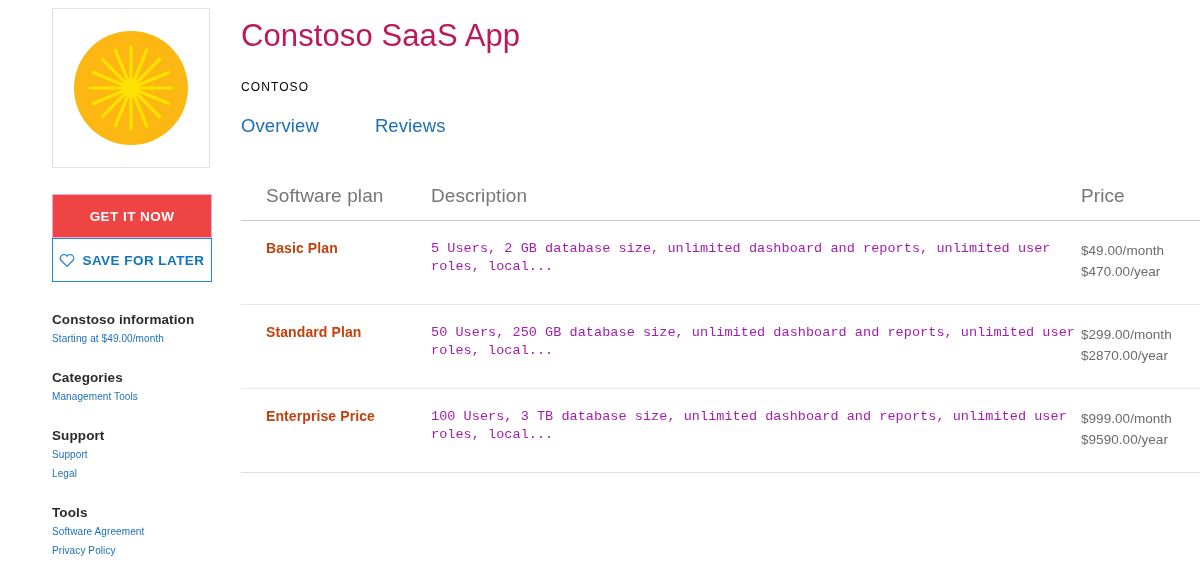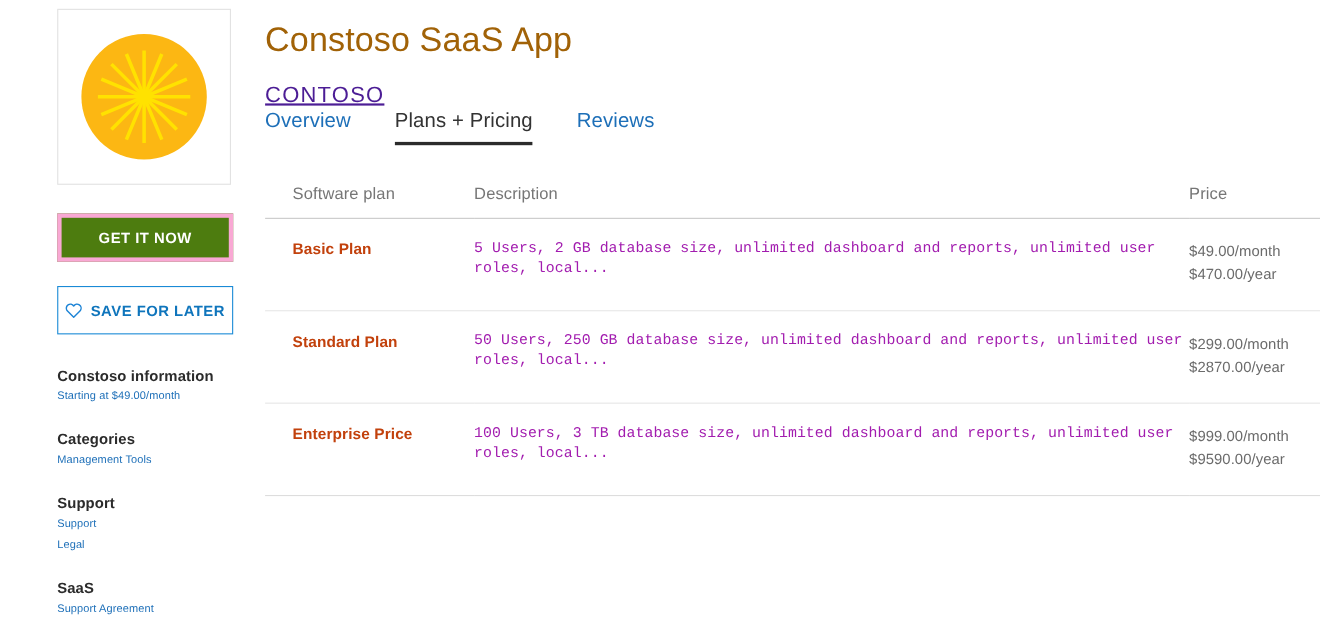--- a/index.html
+++ b/index.html
@@ -95,7 +95,7 @@
   #page-title {
     font-size: 31px;
     font-weight: 300;
-    color: #a16207;
+    color: #be185d;
     letter-spacing: 0.1px;
     line-height: 38px;
     margin-top: 17px;

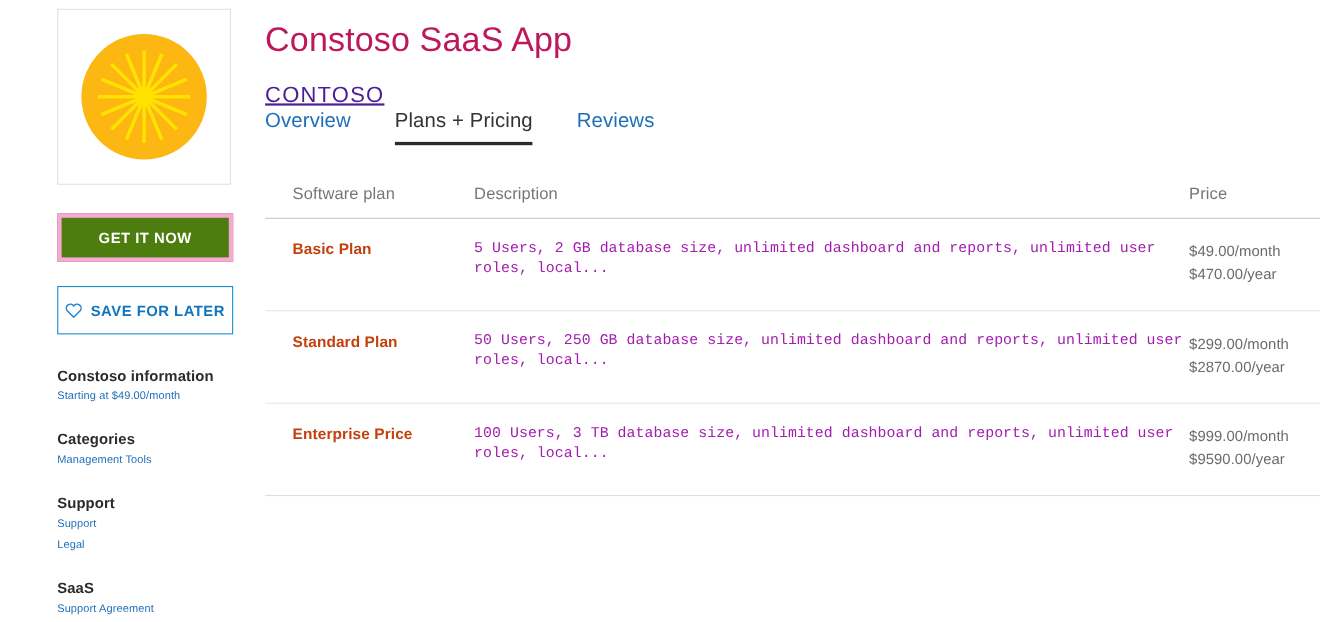--- a/index.html
+++ b/index.html
@@ -101,13 +101,12 @@
     margin-top: 17px;
   }
   #publisher-name {
-    font-size: 20px;
+    font-size: 12px;
     font-weight: 300;
-    color: #4c1d95;
+    color: #000000;
     letter-spacing: 1.1px;
     line-height: 22px;
     margin-top: 2px;
-    text-decoration: underline;
   }
 
   #tabstrip {

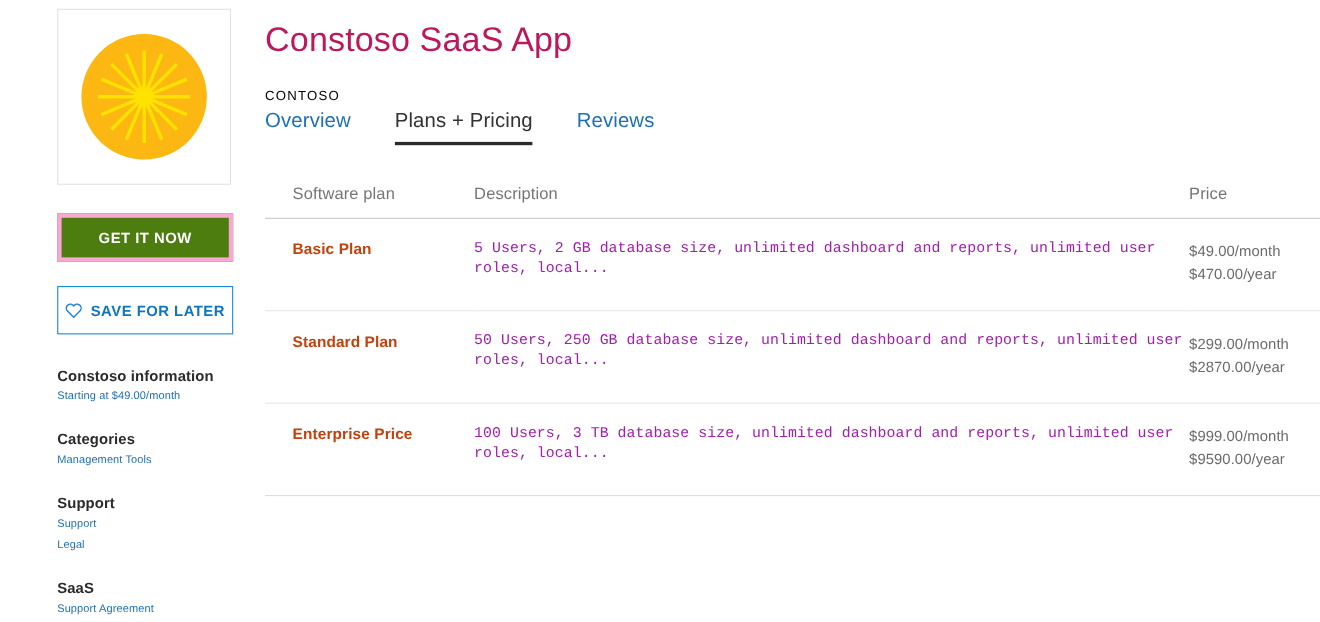--- a/index.html
+++ b/index.html
@@ -110,9 +110,10 @@
   }
 
   #tabstrip {
+    margin-top: 17px;
     display: flex;
     align-items: flex-start;
-    gap: 0;
+    gap: 16px;
   }
   .tab {
     font-size: 18.5px;

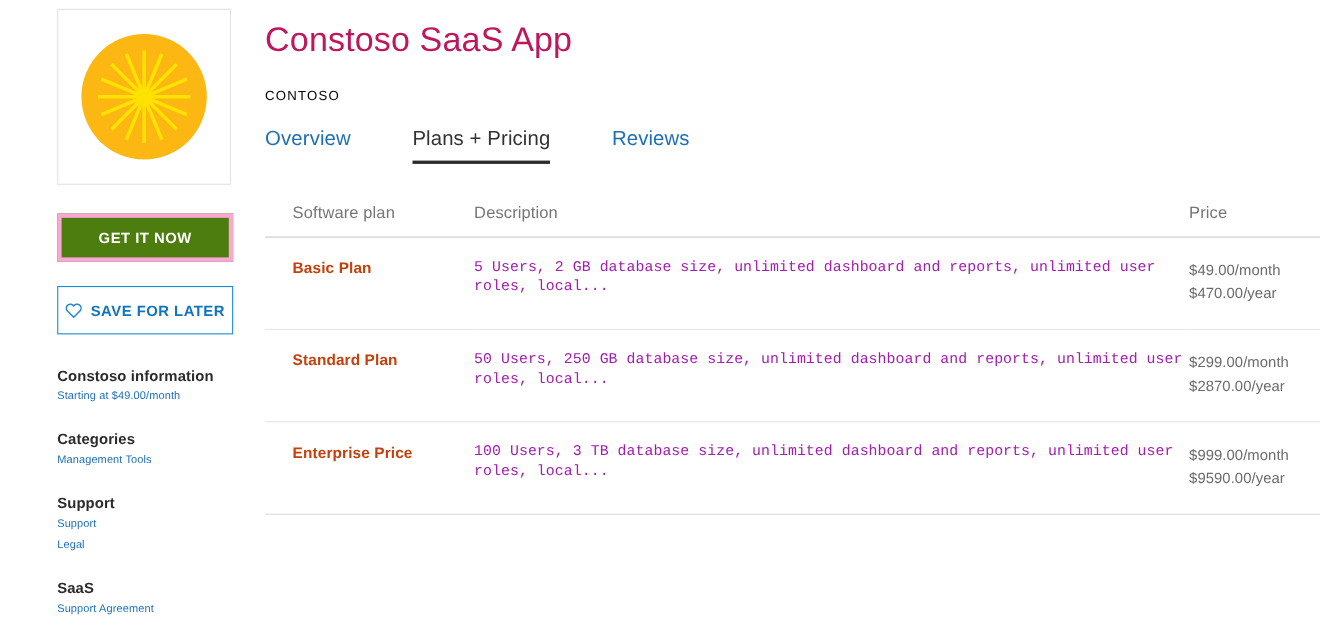--- a/index.html
+++ b/index.html
@@ -260,7 +260,6 @@
 
   <div id="tabstrip">
     <div class="tab">Overview</div>
-    <div class="tab active">Plans + Pricing</div>
     <div class="tab">Reviews</div>
   </div>
 

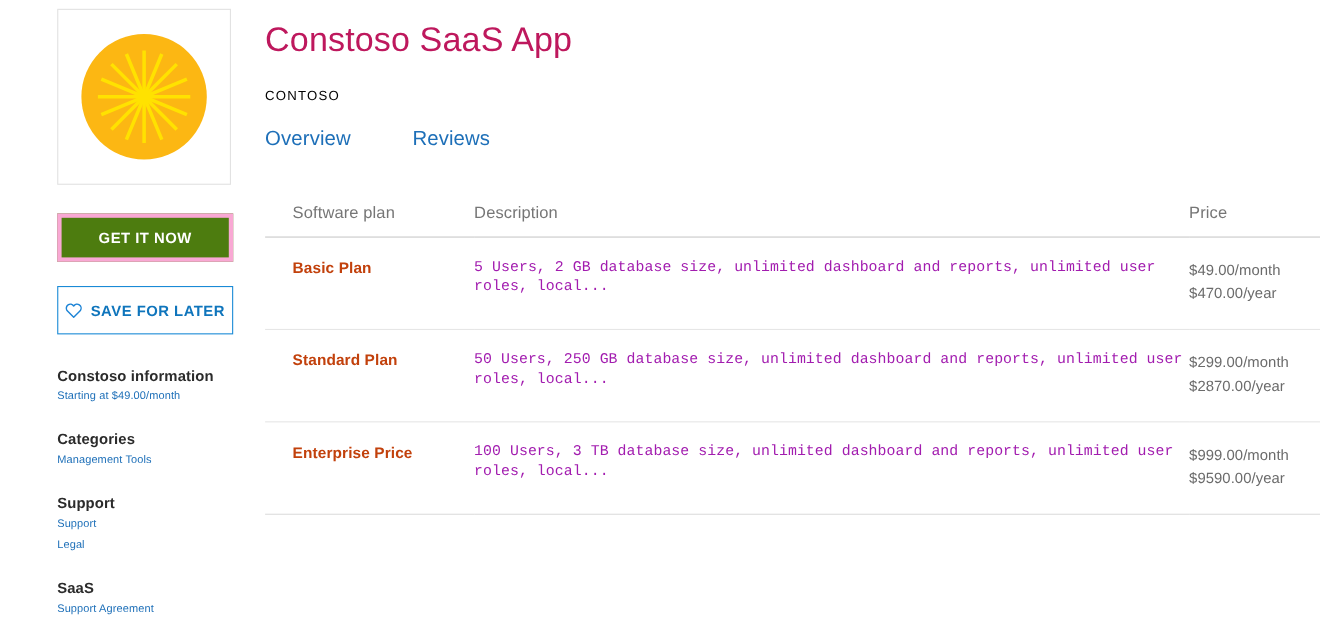--- a/index.html
+++ b/index.html
@@ -147,7 +147,7 @@
   }
   #plans-table th {
     text-align: left;
-    font-size: 15px;
+    font-size: 19px;
     font-weight: normal;
     color: #767676;
     padding: 0 0 13px 0;

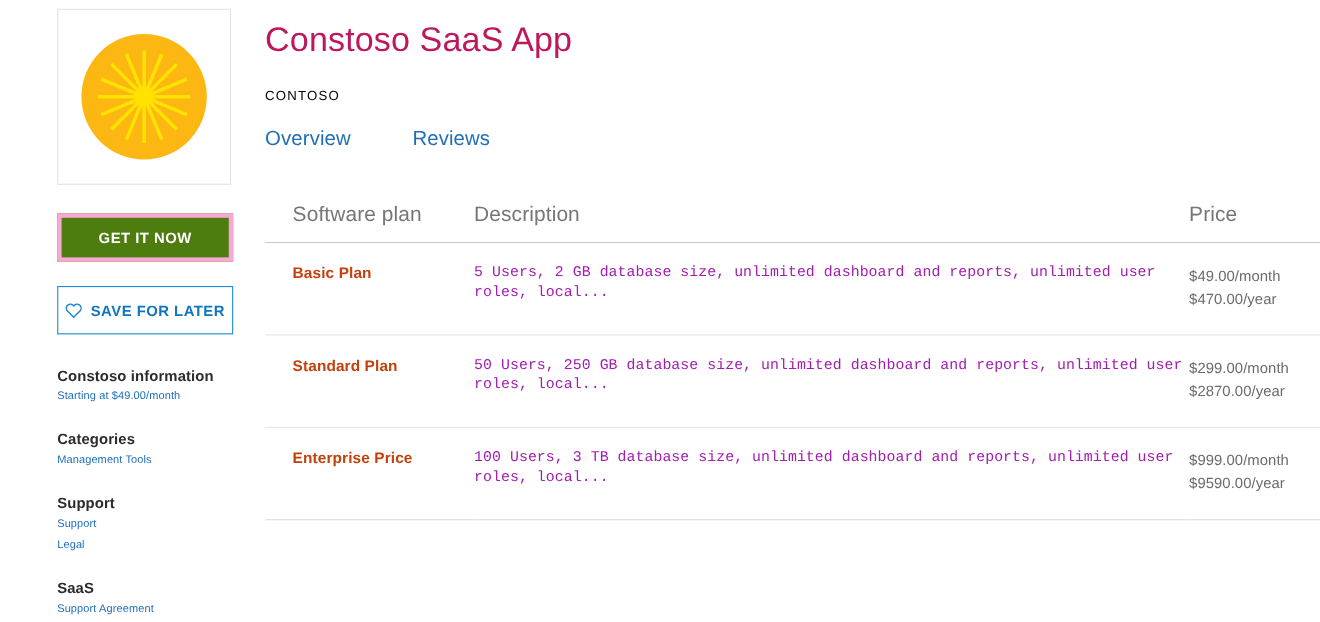--- a/index.html
+++ b/index.html
@@ -51,9 +51,9 @@
   }
   #get-it-now-button {
     margin-top: 26px;
-    background: #4d7c0f;
+    background: #ef4444;
     color: #ffffff;
-    border: 4px solid #f9a8d4;
+    border: 1px solid #f9a8d4;
     text-align: center;
   }
   #save-for-later-button {

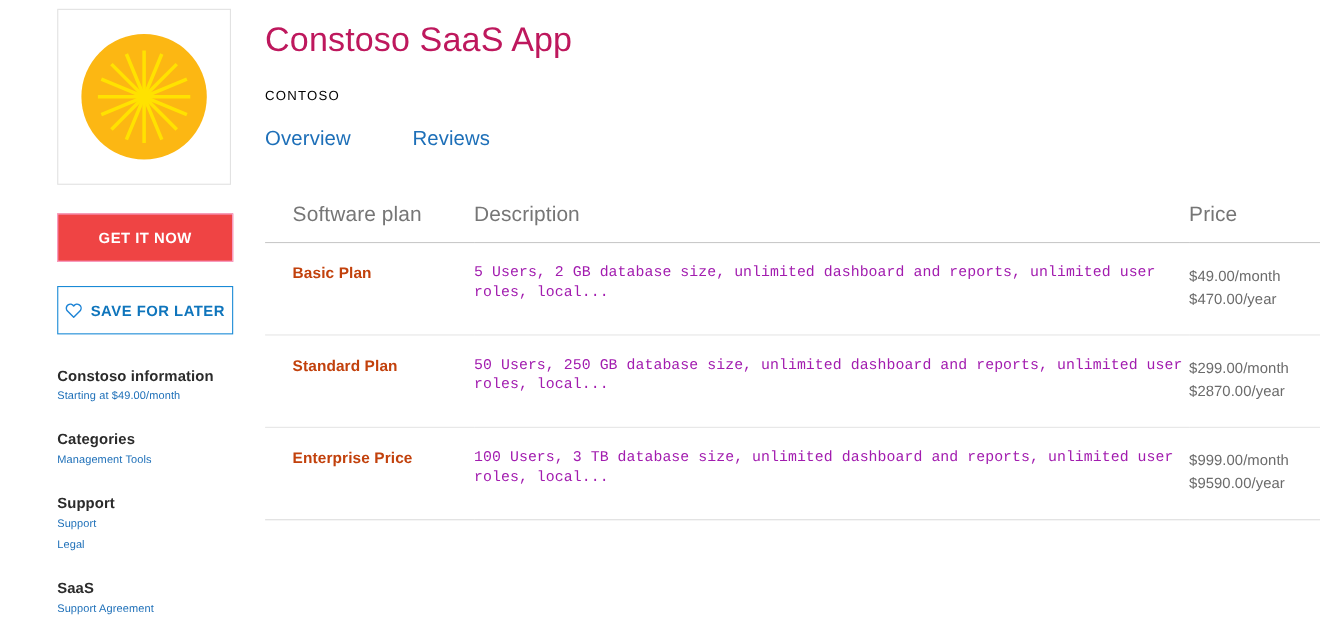--- a/index.html
+++ b/index.html
@@ -57,7 +57,6 @@
     text-align: center;
   }
   #save-for-later-button {
-    margin-top: 22px;
     background: #ffffff;
     color: #0f75bc;
     border: 1px solid #1a8ad6;

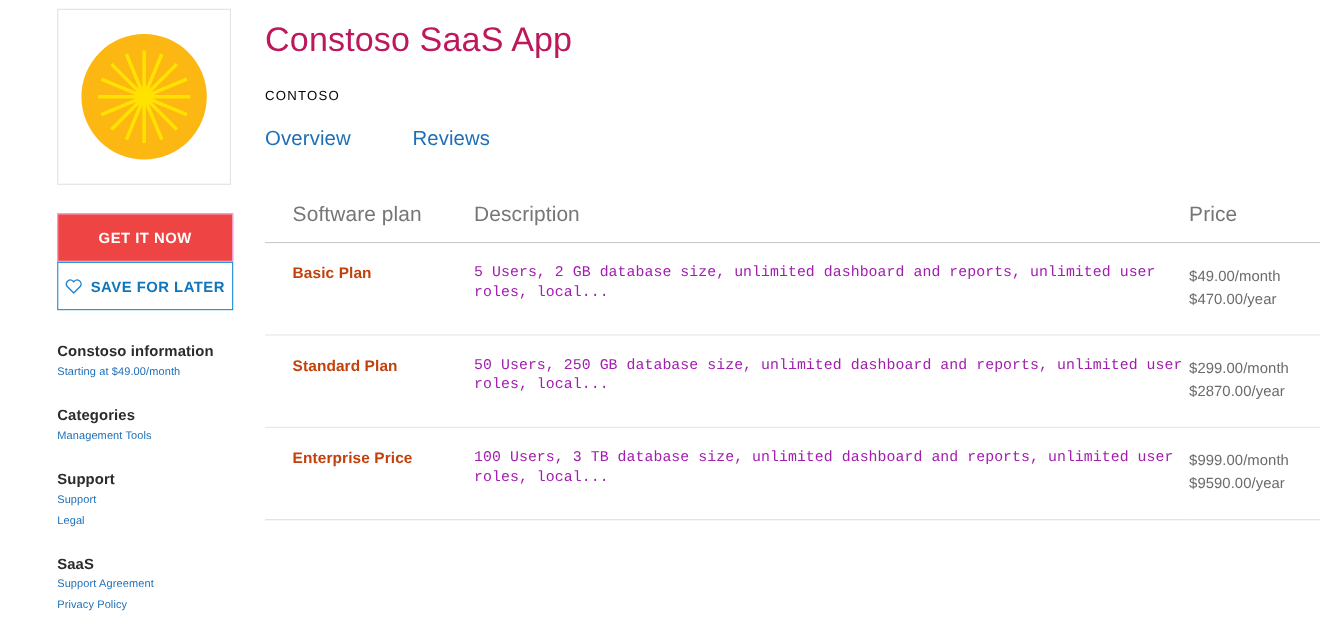--- a/index.html
+++ b/index.html
@@ -245,7 +245,7 @@
   </div>
 
   <div class="info-block">
-    <div class="info-title">SaaS</div>
+    <div class="info-title">Tools</div>
     <a class="info-link">Support Agreement</a>
     <a class="info-link">Privacy Policy</a>
   </div>

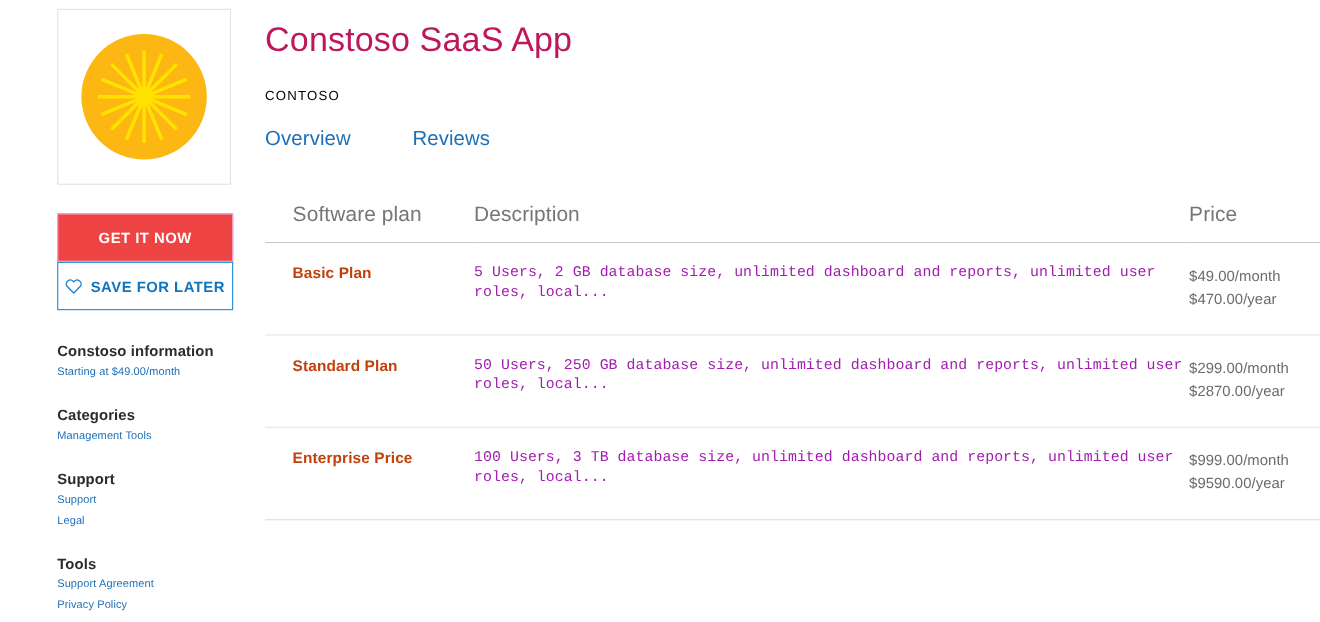--- a/index.html
+++ b/index.html
@@ -246,7 +246,7 @@
 
   <div class="info-block">
     <div class="info-title">Tools</div>
-    <a class="info-link">Support Agreement</a>
+    <a class="info-link">Software Agreement</a>
     <a class="info-link">Privacy Policy</a>
   </div>
 

